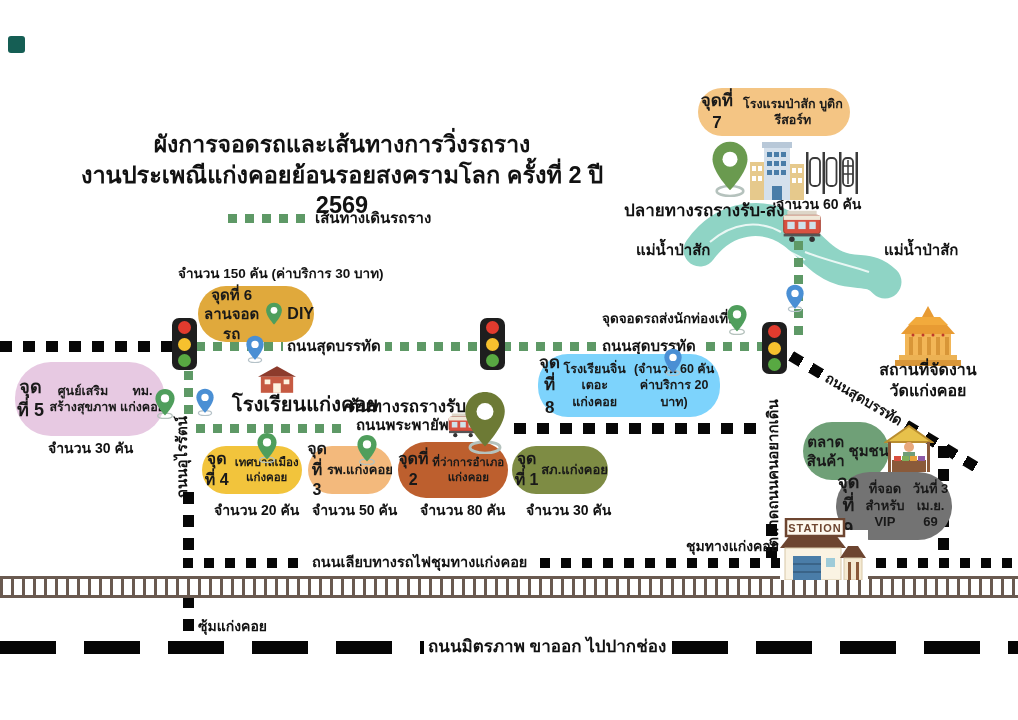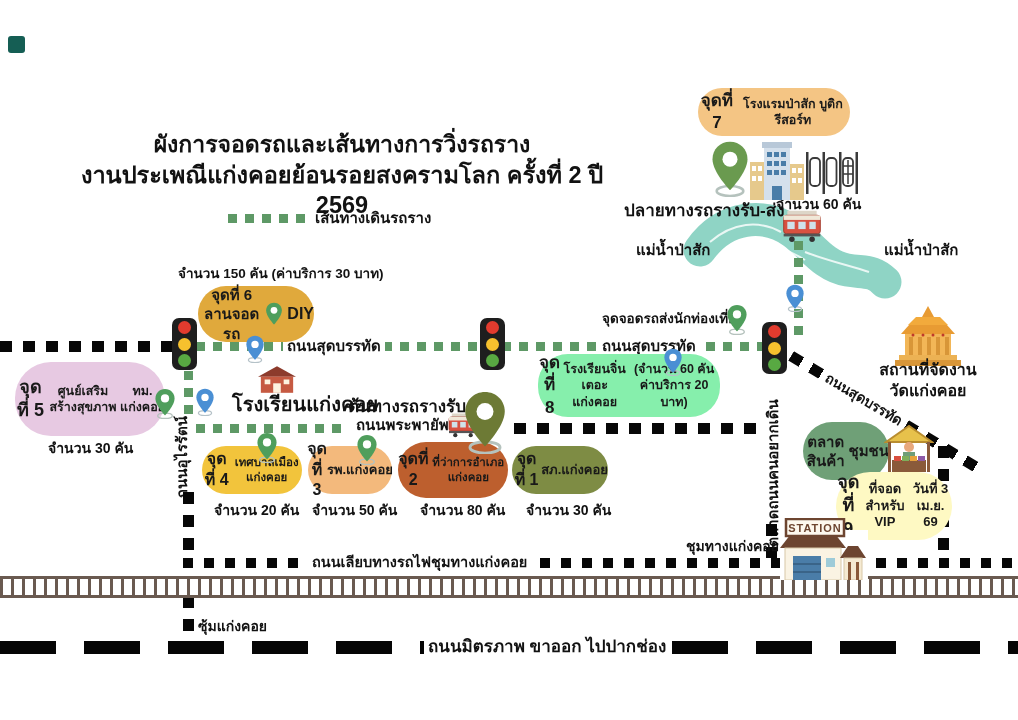--- a/index.html
+++ b/index.html
@@ -132,7 +132,7 @@
   </div>
   <div class="abs lbl" style="left:48px;top:440px;font-size:14px;">จำนวน 30 คัน</div>
 
-  <div class="abs bubble" style="left:538px;top:354px;width:182px;height:63px;background:#86efac;border-radius:30px;">
+  <div class="abs bubble" style="left:538px;top:354px;width:182px;height:63px;background:#7dd3fc;border-radius:30px;">
     <div class="t1">จุดที่ 8</div>
     <div class="t2">โรงเรียนจิ่นเตอะแก่งคอย</div>
     <div class="t2">(จำนวน 60 คัน ค่าบริการ 20 บาท)</div>

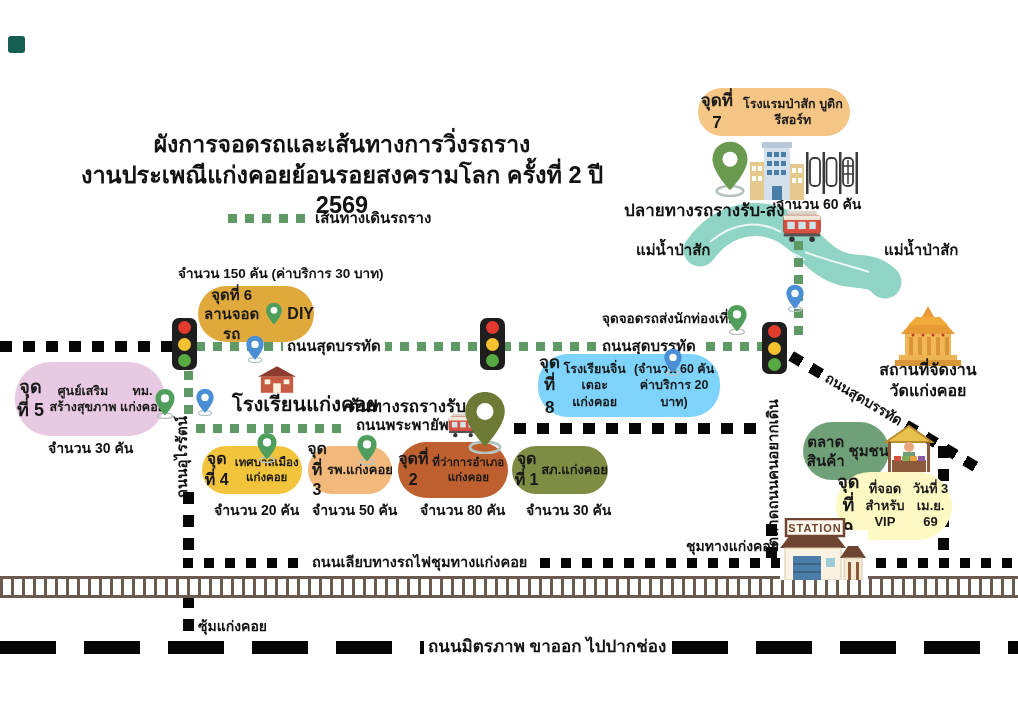--- a/index.html
+++ b/index.html
@@ -168,7 +168,7 @@
     <div style="font-size:15px;">ชุมชน</div>
   </div>
 
-  <div class="abs bubble" style="left:836px;top:472px;width:116px;height:68px;background:#fef9c3;border-radius:34px;">
+  <div class="abs bubble" style="left:836px;top:472px;width:116px;height:68px;background:#737373;border-radius:34px;">
     <div style="font-size:18px;">จุดที่ 9</div>
     <div style="font-size:13px;">ที่จอดสำหรับ VIP</div>
     <div style="font-size:13px;">วันที่ 3 เม.ย. 69</div>

